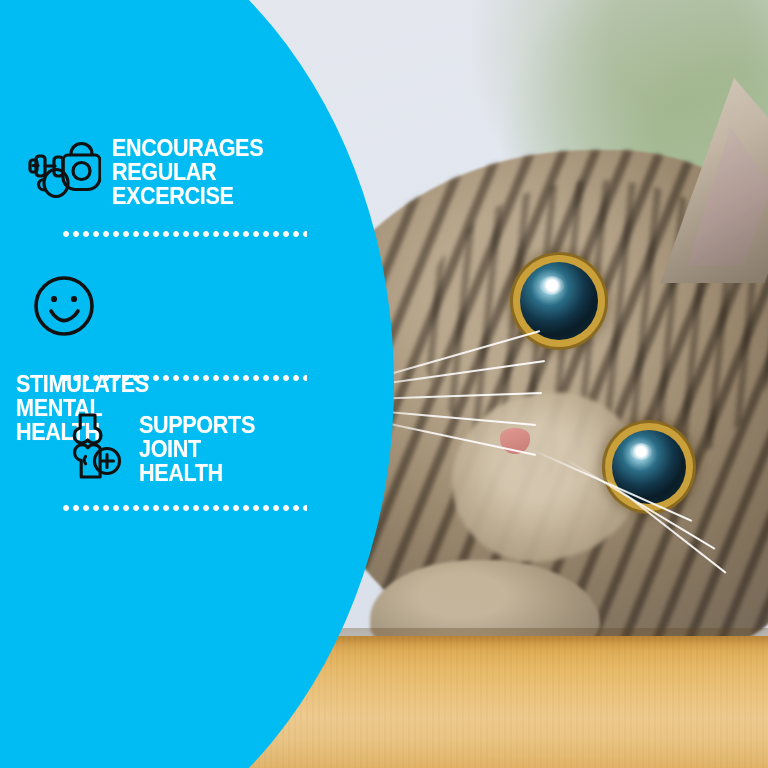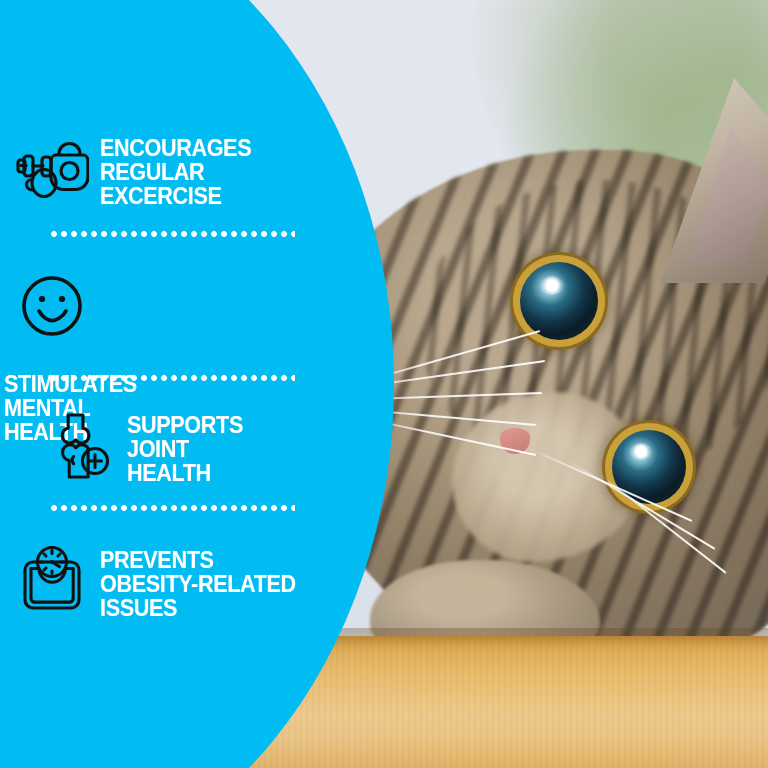--- a/index.html
+++ b/index.html
@@ -145,7 +145,7 @@
 
   
   .features {
-    position:absolute; left:4px; top:0; width:340px; height:768px;
+    position:absolute; left:16px; top:0; width:340px; height:768px;
   }
 
   .feature {

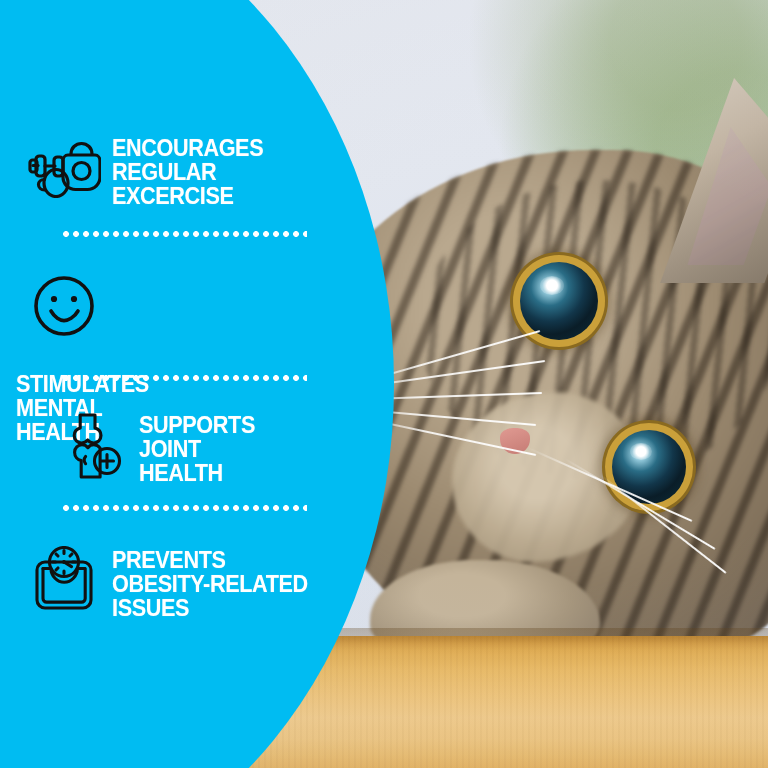--- a/index.html
+++ b/index.html
@@ -292,24 +292,6 @@
 HEALTH</span>
     </div>
 
-    <div class="feature f4">
-      <span class="feature-icon">
-        <svg width="72" height="68" viewBox="0 0 72 68" fill="none" stroke="#111111" stroke-width="3.1" stroke-linecap="round" stroke-linejoin="round">
-
-          <path d="M9 24c0-4.4 3.6-8 8-8h38c4.4 0 8 3.6 8 8v30c0 4.4-3.6 8-8 8H17c-4.4 0-8-3.6-8-8V24z"></path>
-          <path d="M15 22.5h8c0 7.6 6.3 13.8 13.2 13.8S49.4 30.1 49.4 22.5h7.2"></path>
-          <path d="M15 22.5v30c0 2 1.6 3.6 3.6 3.6h35c2 0 3.6-1.6 3.6-3.6v-30"></path>
-
-          <circle cx="36" cy="16" r="14.5"></circle>
-          <path d="M36 4.5v3M47.5 16h-3M36 27.5v-2.4M24.5 16h3M28 8l2 2M44 8l-2 2M28 24l2-2"></path>
-          <path d="M36 16l7.5 4.6"></path>
-          <circle cx="36" cy="16" r="1.9" fill="#111111" stroke="none"></circle>
-        </svg>
-      </span>
-      <span class="feature-text">PREVENTS
-OBESITY-RELATED
-ISSUES</span>
-    </div>
 
     <div class="divider d1"></div>
     <div class="divider d2"></div>

